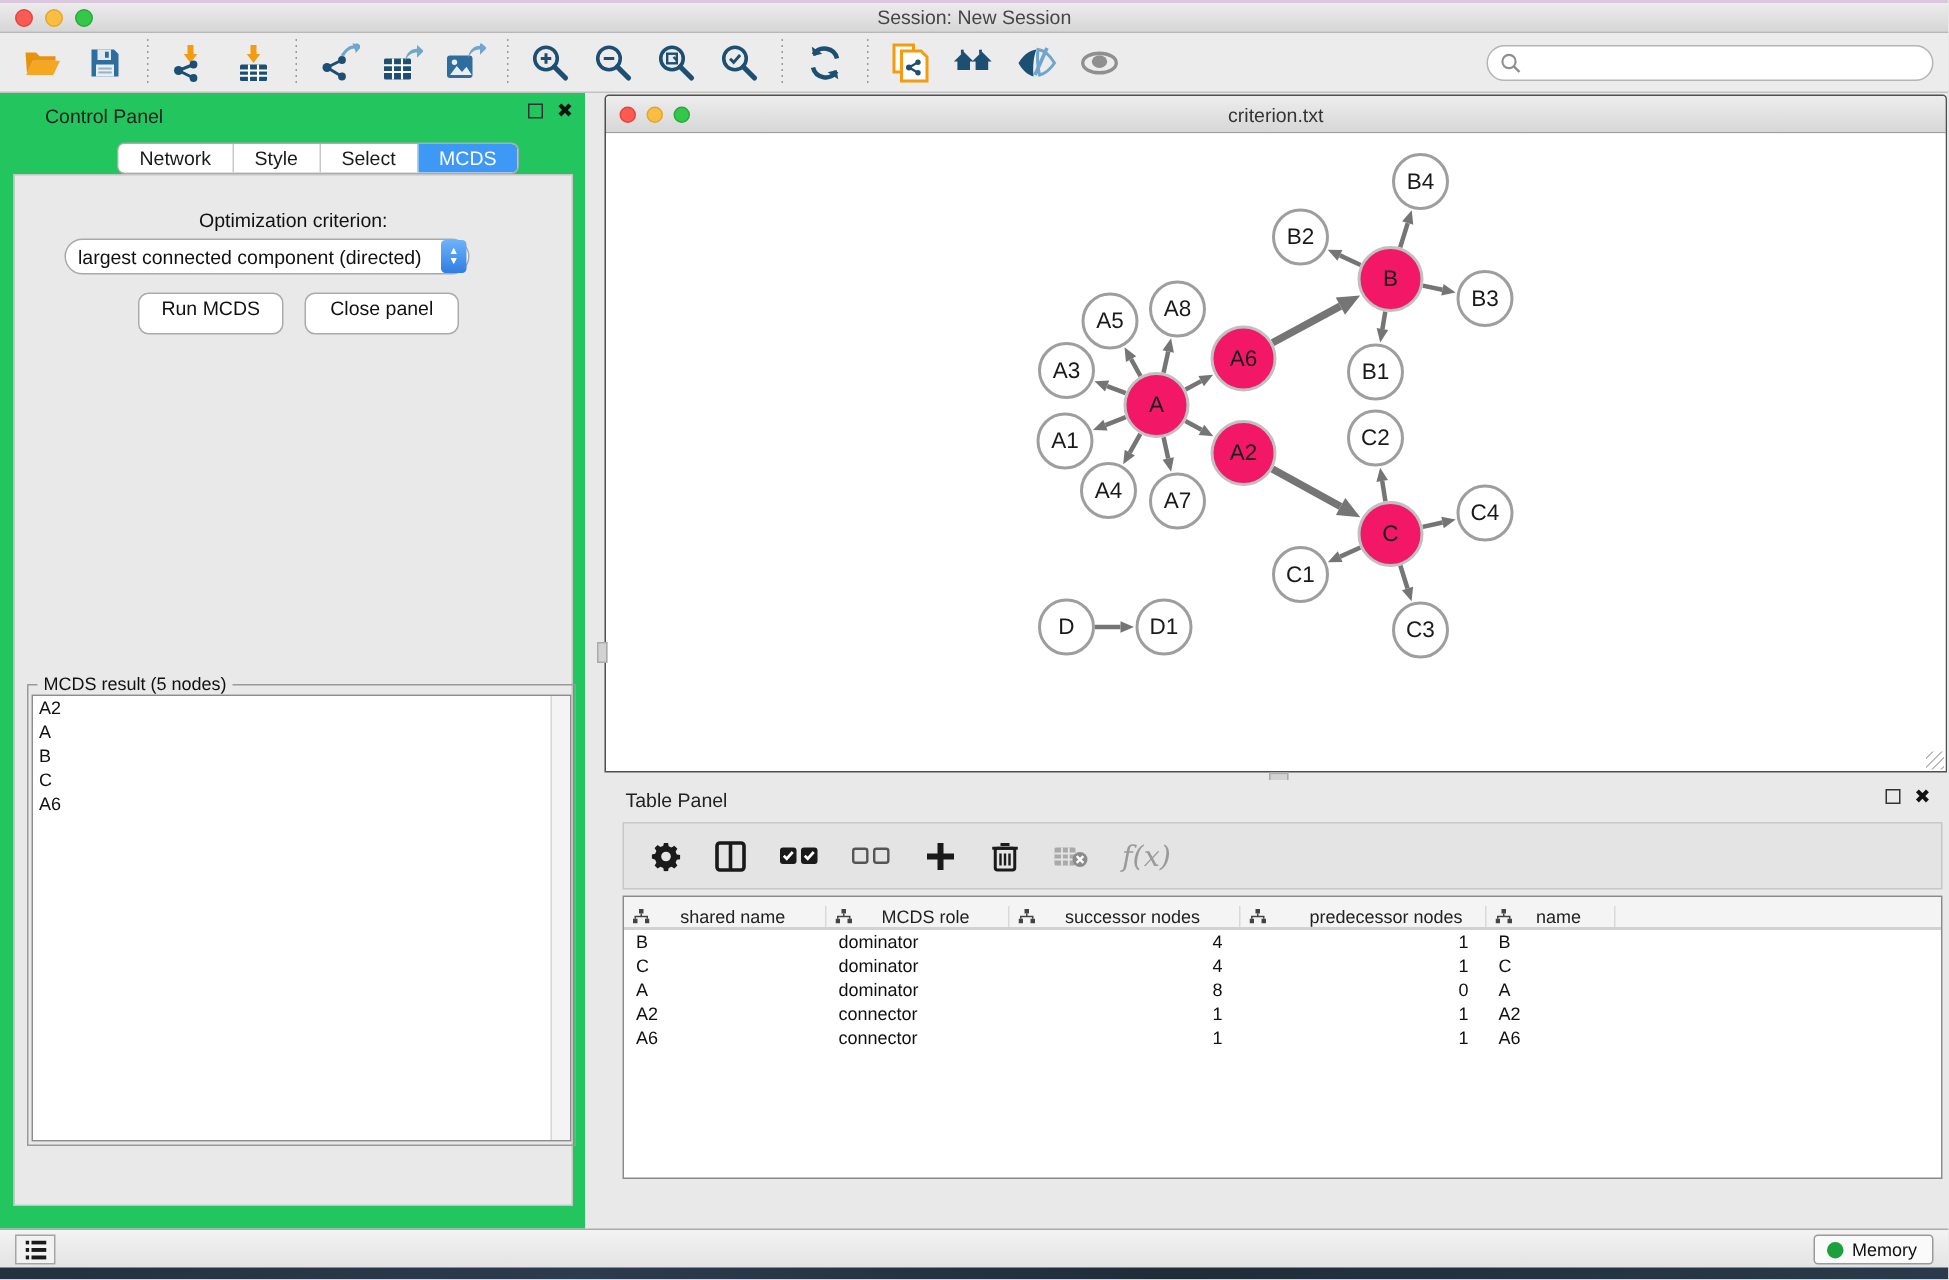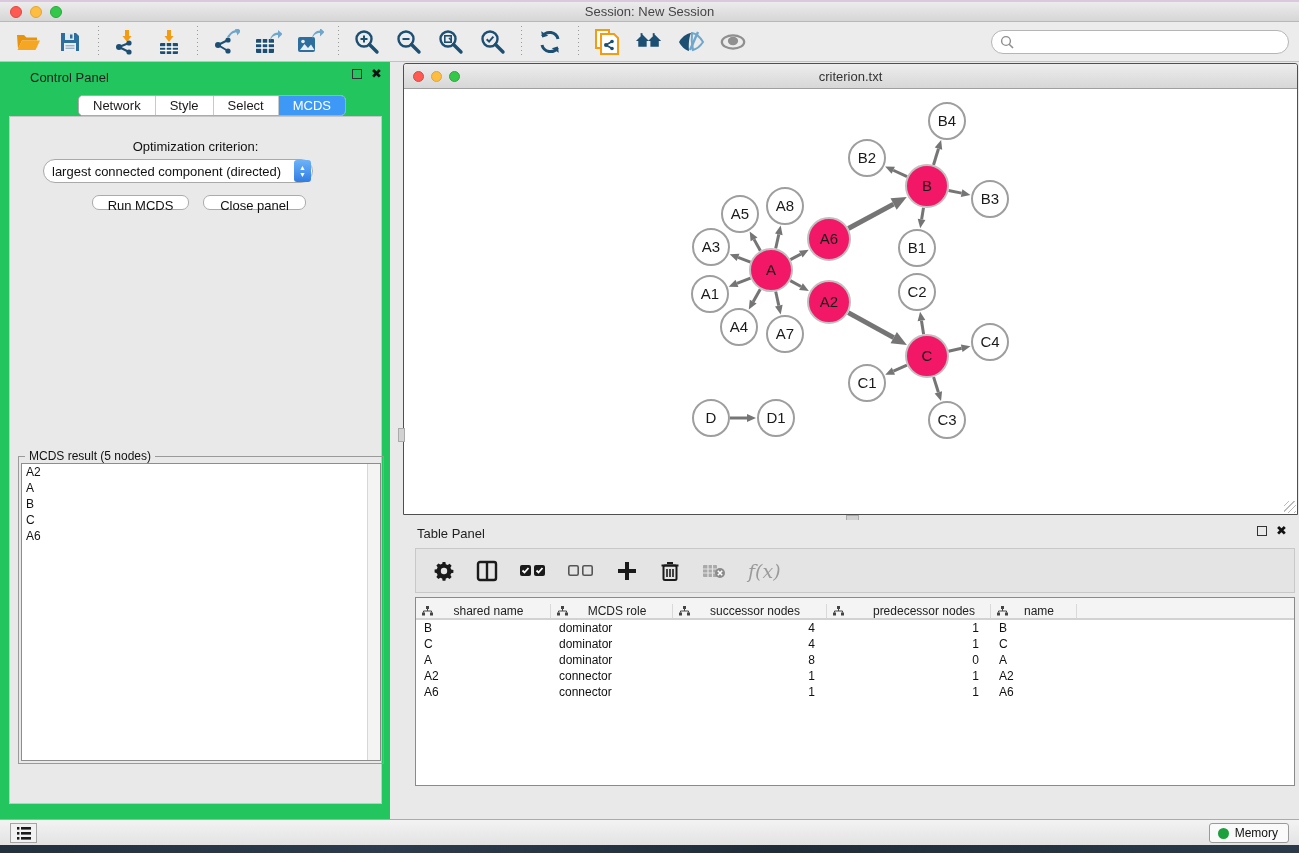--- a/index.html
+++ b/index.html
@@ -57,7 +57,7 @@
     background:linear-gradient(#6db3f8,#2f7de4); display:flex; flex-direction:column;
     align-items:center; justify-content:center; gap:1px; }
   .dd-spin span { color:#fff; font-size:7px; line-height:6px; }
-  .cp-btn { position:absolute; top:78px; height:15px; background:#fff; border:1px solid #ababab;
+  .cp-btn { position:absolute; top:78px; height:28px; background:#fff; border:1px solid #ababab;
     border-radius:7px; font-size:13px; color:#111; text-align:center; line-height:20px; cursor:pointer; }
   .btn-run { left:82px; width:97px; }
   .btn-close { left:193px; width:103px; }

